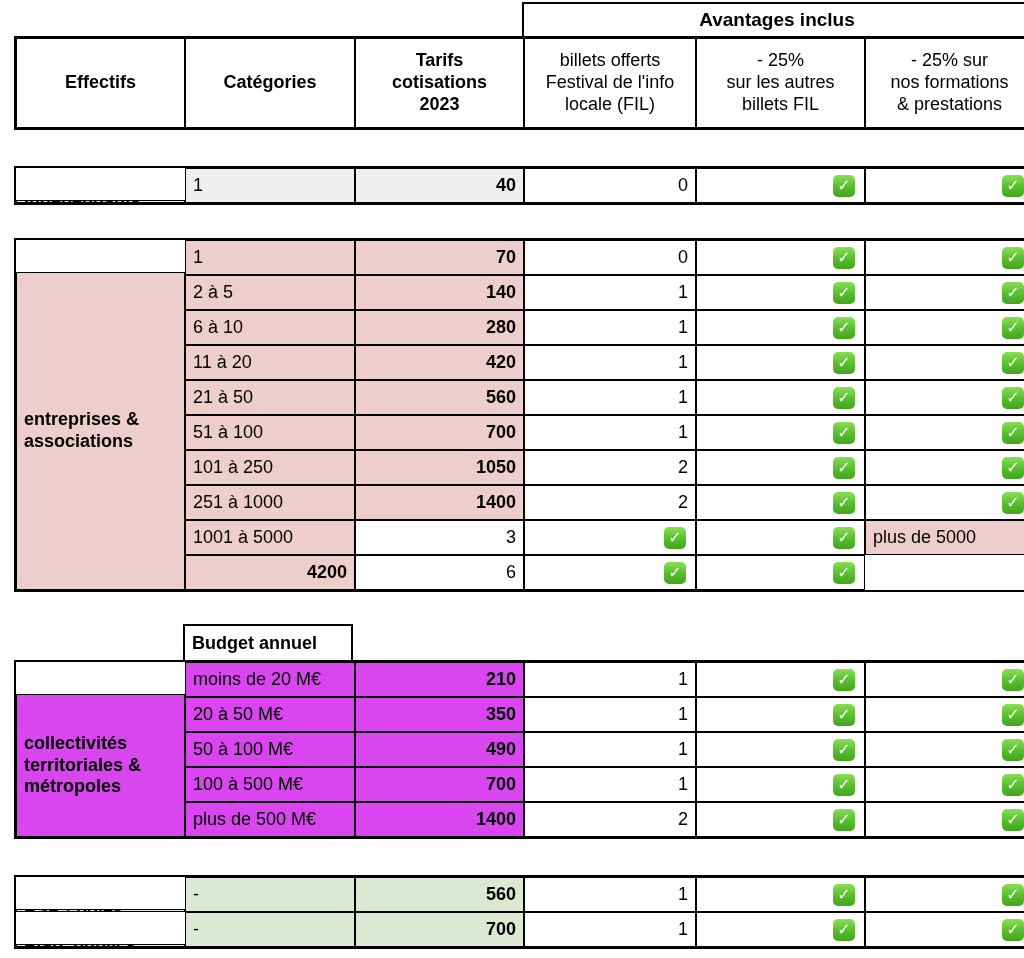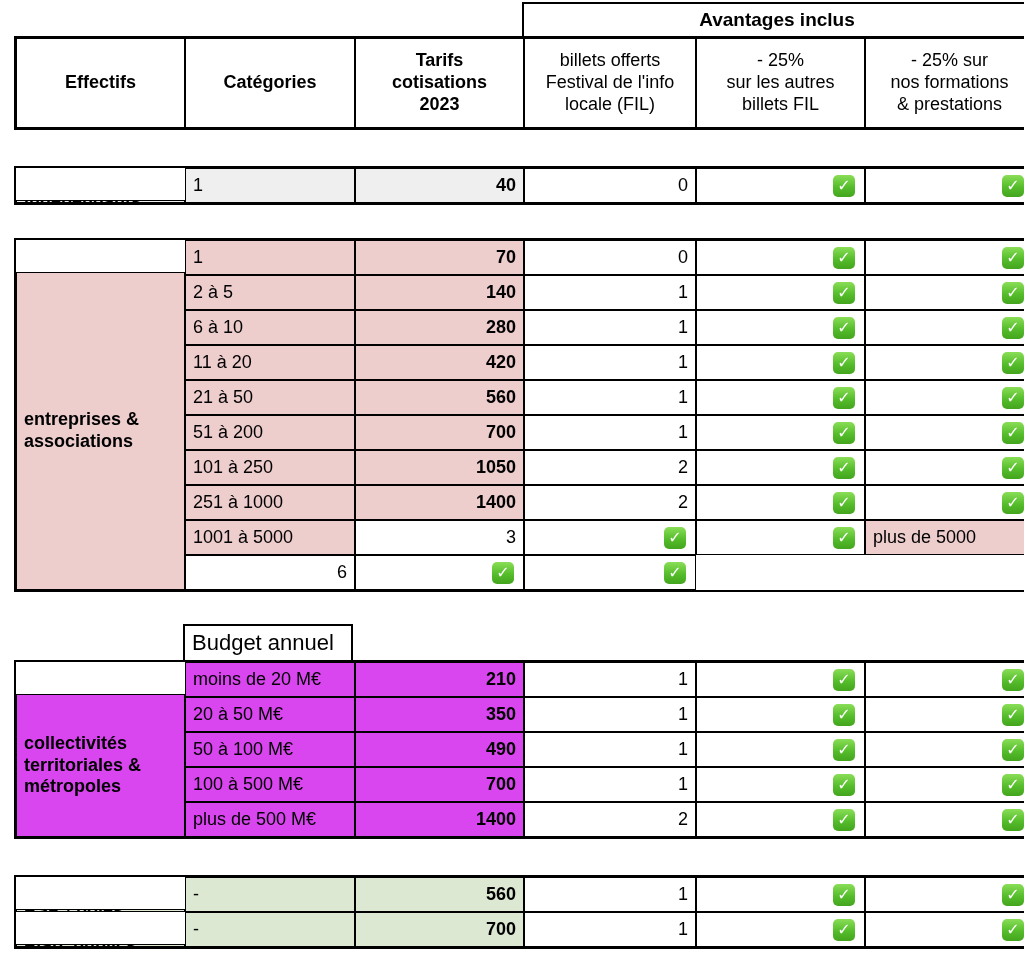--- a/index.html
+++ b/index.html
@@ -163,7 +163,7 @@
     <div class="cell checkcell"><span class="check-icon"></span></div>
     <div class="cell checkcell"><span class="check-icon"></span></div>
 
-    <div class="cell left bg-pink">51 à 200</div>
+    <div class="cell left bg-pink">51 à 100</div>
     <div class="cell num bg-pink">700</div>
     <div class="cell rnum">1</div>
     <div class="cell checkcell"><span class="check-icon"></span></div>

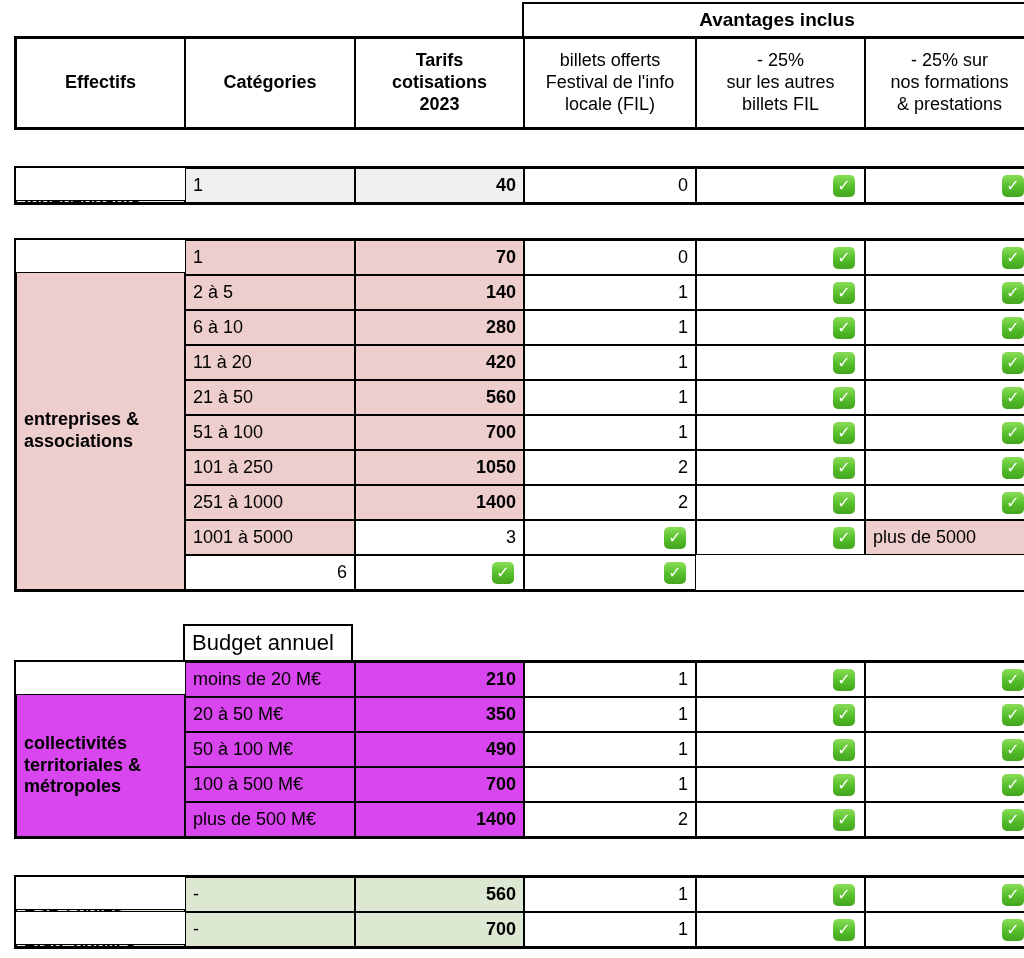--- a/index.html
+++ b/index.html
@@ -187,6 +187,7 @@
     <div class="cell checkcell"><span class="check-icon"></span></div>
 
     <div class="cell left bg-pink">plus de 5000</div>
+    <div class="cell num bg-pink">4200</div>
     <div class="cell rnum">6</div>
     <div class="cell checkcell"><span class="check-icon"></span></div>
     <div class="cell checkcell"><span class="check-icon"></span></div>

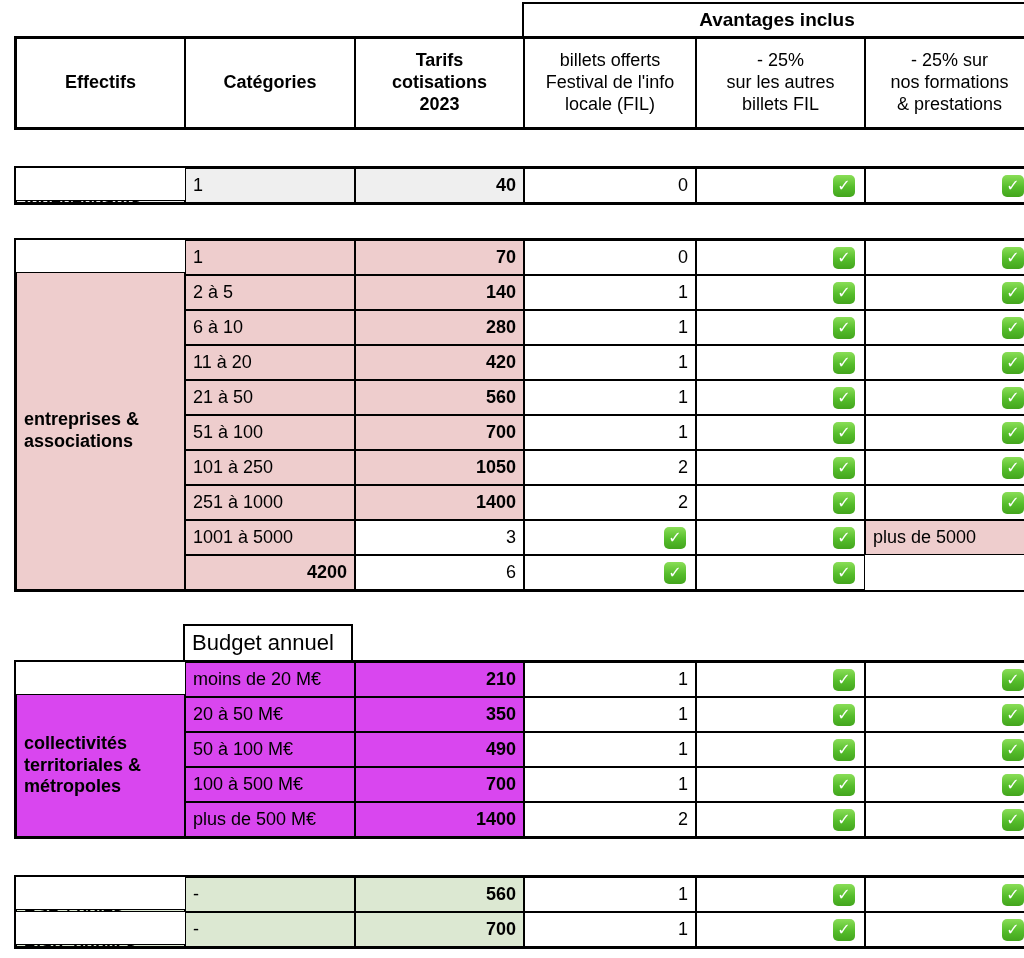--- a/index.html
+++ b/index.html
@@ -84,7 +84,7 @@
     grid-column: 2;
     border: 2px solid #000; border-bottom: none;
     display: flex; align-items: center;
-    font-weight: normal; font-size: 22px;
+    font-weight: bold; font-size: 18px;
     padding-left: 7px;
     box-sizing: border-box;
   }

